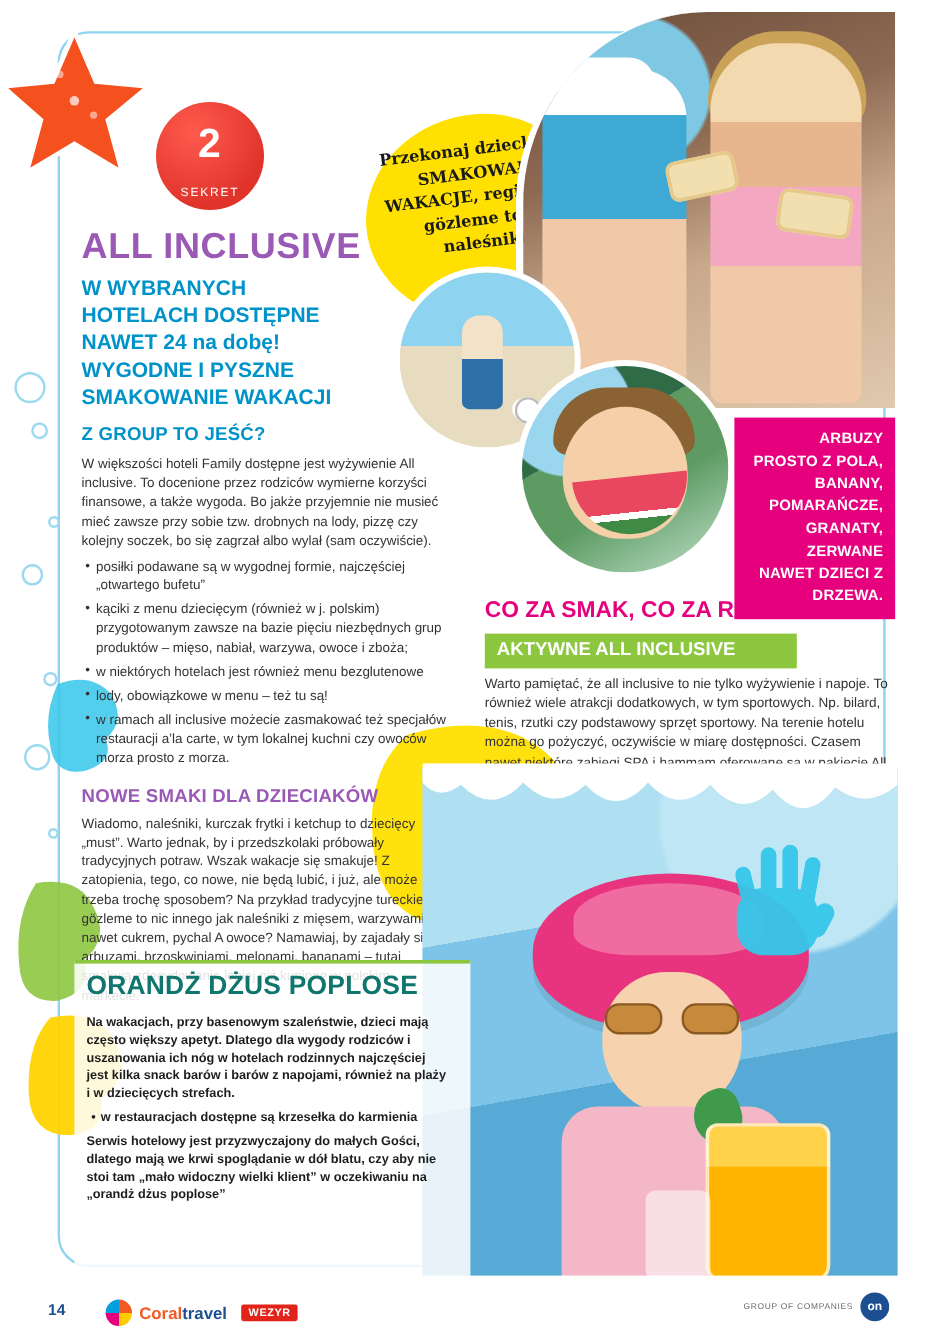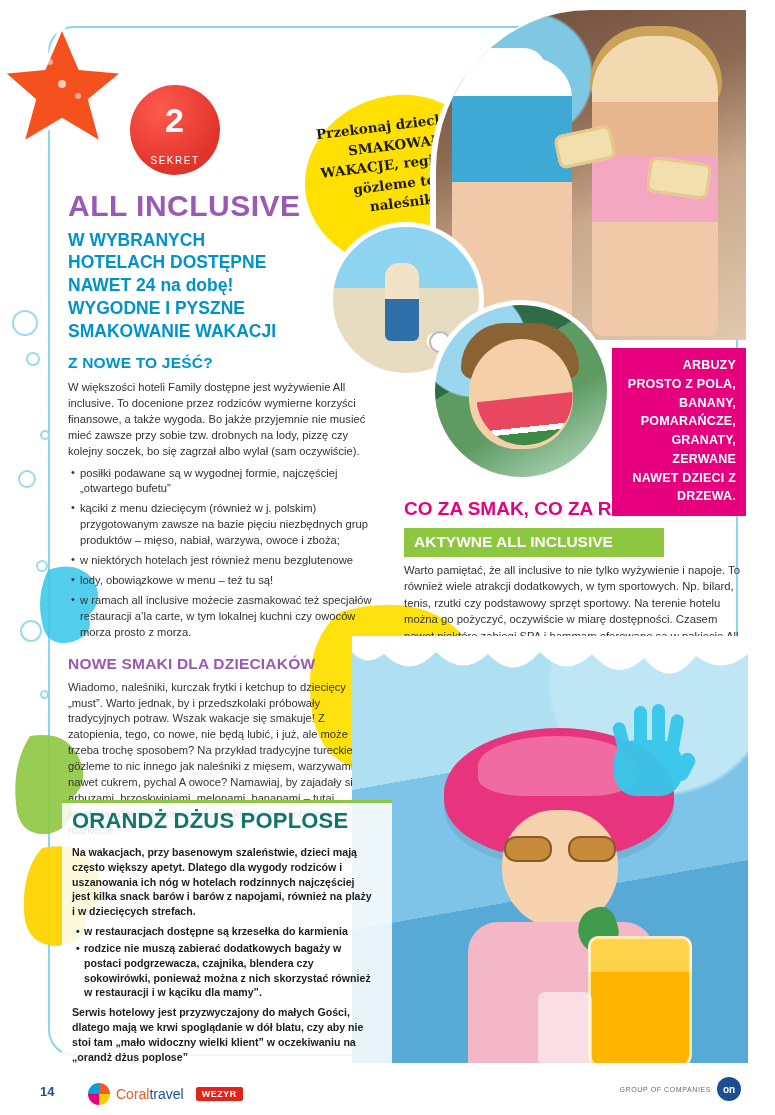--- a/index.html
+++ b/index.html
@@ -399,7 +399,7 @@
 </div>
 
 <div class="body-col">
-  <div class="sec-h">Z NOWE TO JEŚĆ?</div>
+  <div class="sec-h">Z GROUP TO JEŚĆ?</div>
   <p style="margin-top:6px">W większości hoteli Family dostępne jest wyżywienie All inclusive. To docenione przez rodziców wymierne korzyści finansowe, a także wygoda. Bo jakże przyjemnie nie musieć mieć zawsze przy sobie tzw. drobnych na lody, pizzę czy kolejny soczek, bo się zagrzał albo wylał (sam oczywiście).</p>
   <ul>
     <li>posiłki podawane są w wygodnej formie, najczęściej „otwartego bufetu”</li>

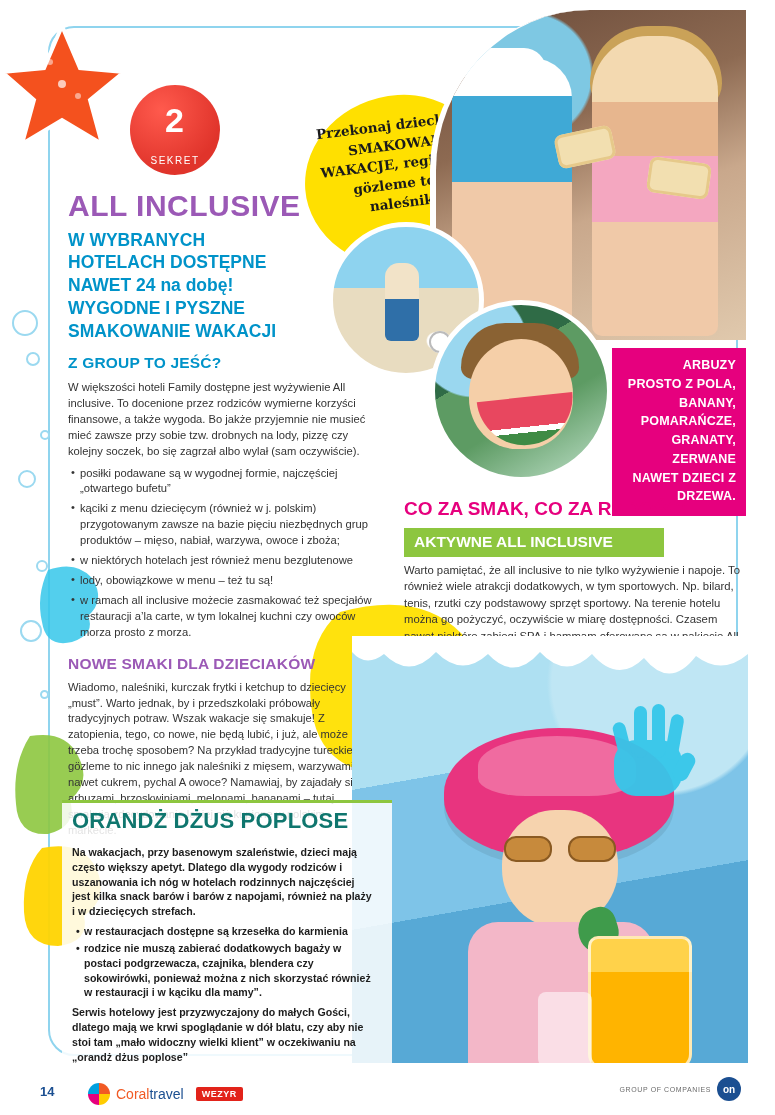--- a/index.html
+++ b/index.html
@@ -464,7 +464,6 @@
   <p>Na wakacjach, przy basenowym szaleństwie, dzieci mają często większy apetyt. Dlatego dla wygody rodziców i uszanowania ich nóg w hotelach rodzinnych najczęściej jest kilka snack barów i barów z napojami, również na plaży i w dziecięcych strefach.</p>
   <ul>
     <li>w restauracjach dostępne są krzesełka do karmienia</li>
-    <li>rodzice nie muszą zabierać dodatkowych bagaży w postaci podgrzewacza, czajnika, blendera czy sokowirówki, ponieważ można z nich skorzystać również w restauracji i w kąciku dla mamy”.</li>
   </ul>
   <p>Serwis hotelowy jest przyzwyczajony do małych Gości, dlatego mają we krwi spoglądanie w dół blatu, czy aby nie stoi tam „mało widoczny wielki klient” w oczekiwaniu na „orandż dżus poplose”</p>
 </div>

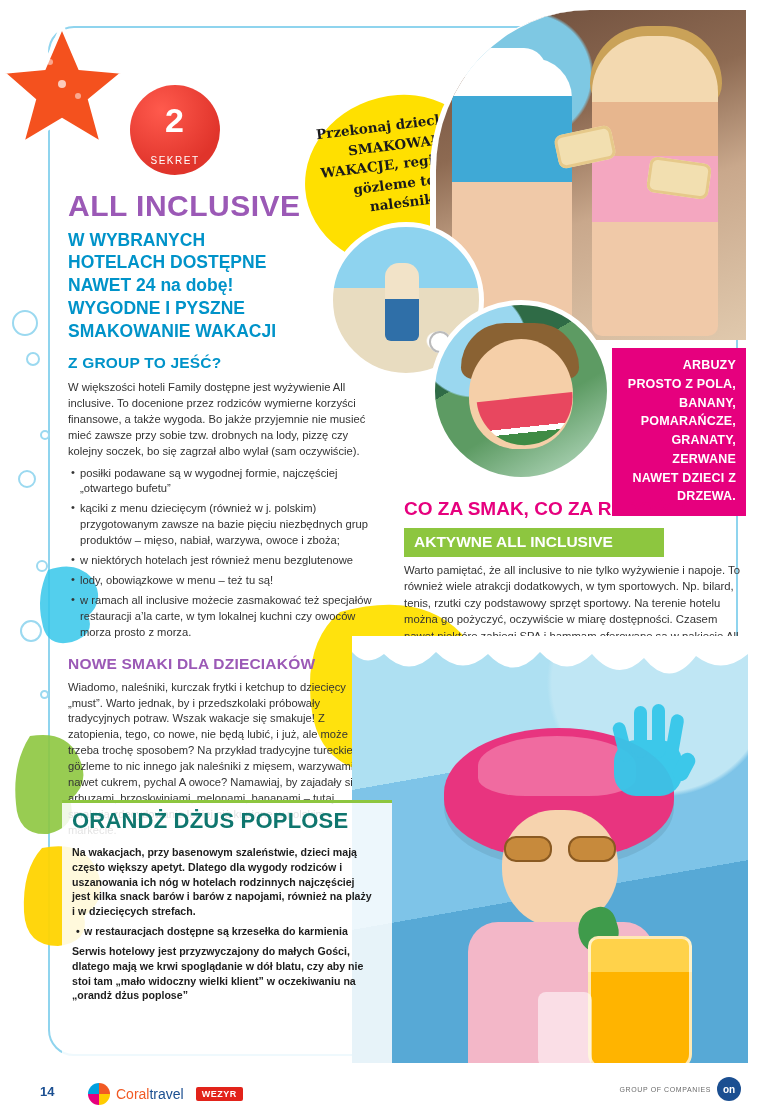--- a/index.html
+++ b/index.html
@@ -305,7 +305,7 @@
     width:22px; height:22px; border-radius:50%;
     background:conic-gradient(#f15a24 0 25%, #ffcc00 25% 50%, #e6007e 50% 75%, #00a0df 75% 100%);
   }
-  .brand .bname { font-size:14px; font-weight:normal; color:#1b4f91; }
+  .brand .bname { font-size:14px; font-weight:bold; color:#1b4f91; }
   .brand .bname em { color:#f15a24; font-style:normal; }
   .brand .wezyr {
     margin-left:6px; background:#e2231a; color:#fff; font-size:9px; font-weight:bold;

